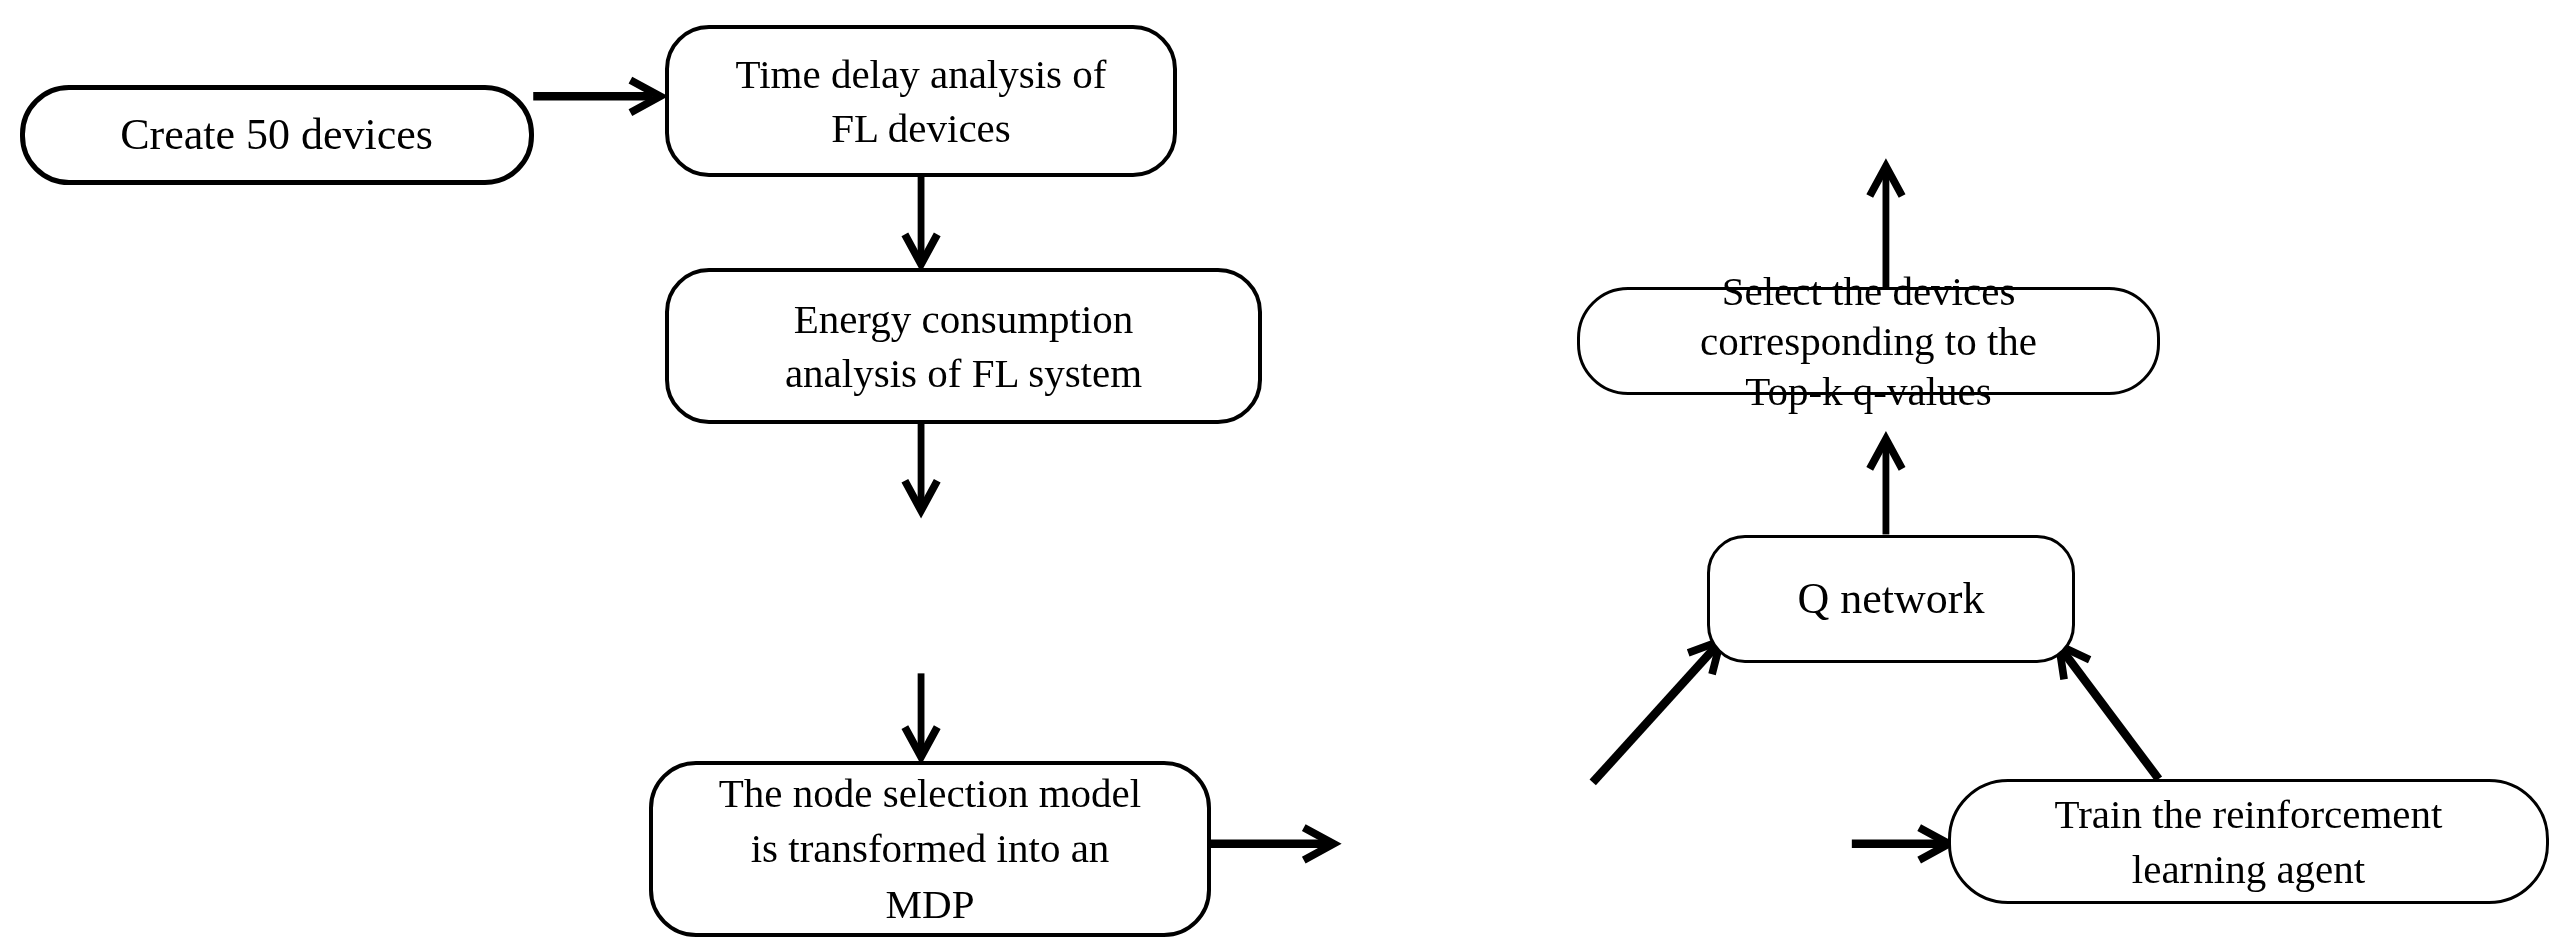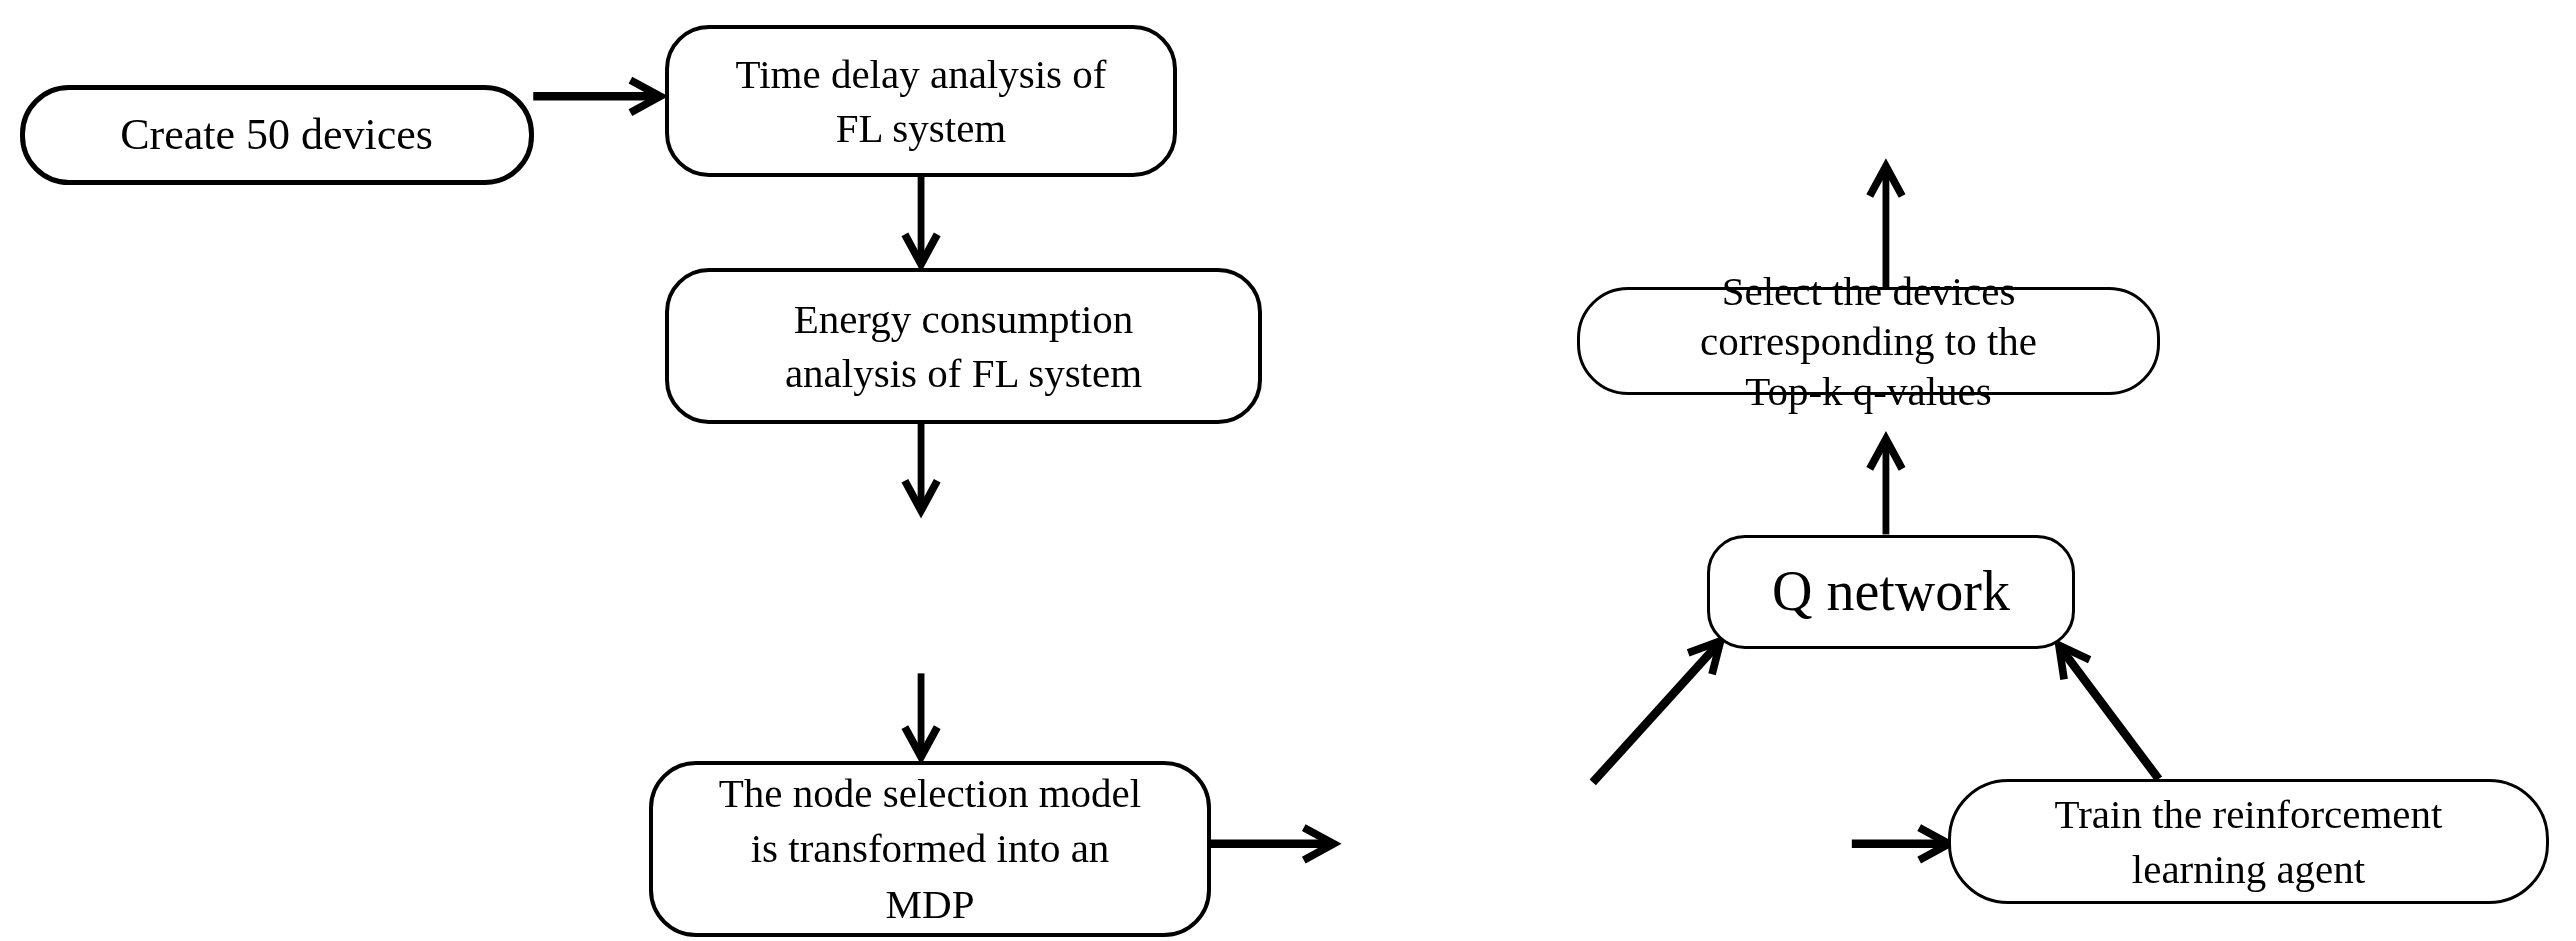--- a/index.html
+++ b/index.html
@@ -93,7 +93,7 @@
 
   <div class="node" style="left:665px; top:25px; width:512px; height:152px; font-size:41px;">
     <span class="label">Time delay analysis of
-FL system</span>
+FL devices</span>
   </div>
 
   <div class="node" style="left:665px; top:268px; width:597px; height:156px; font-size:41px;font-family:Liberation Serif, serif;">

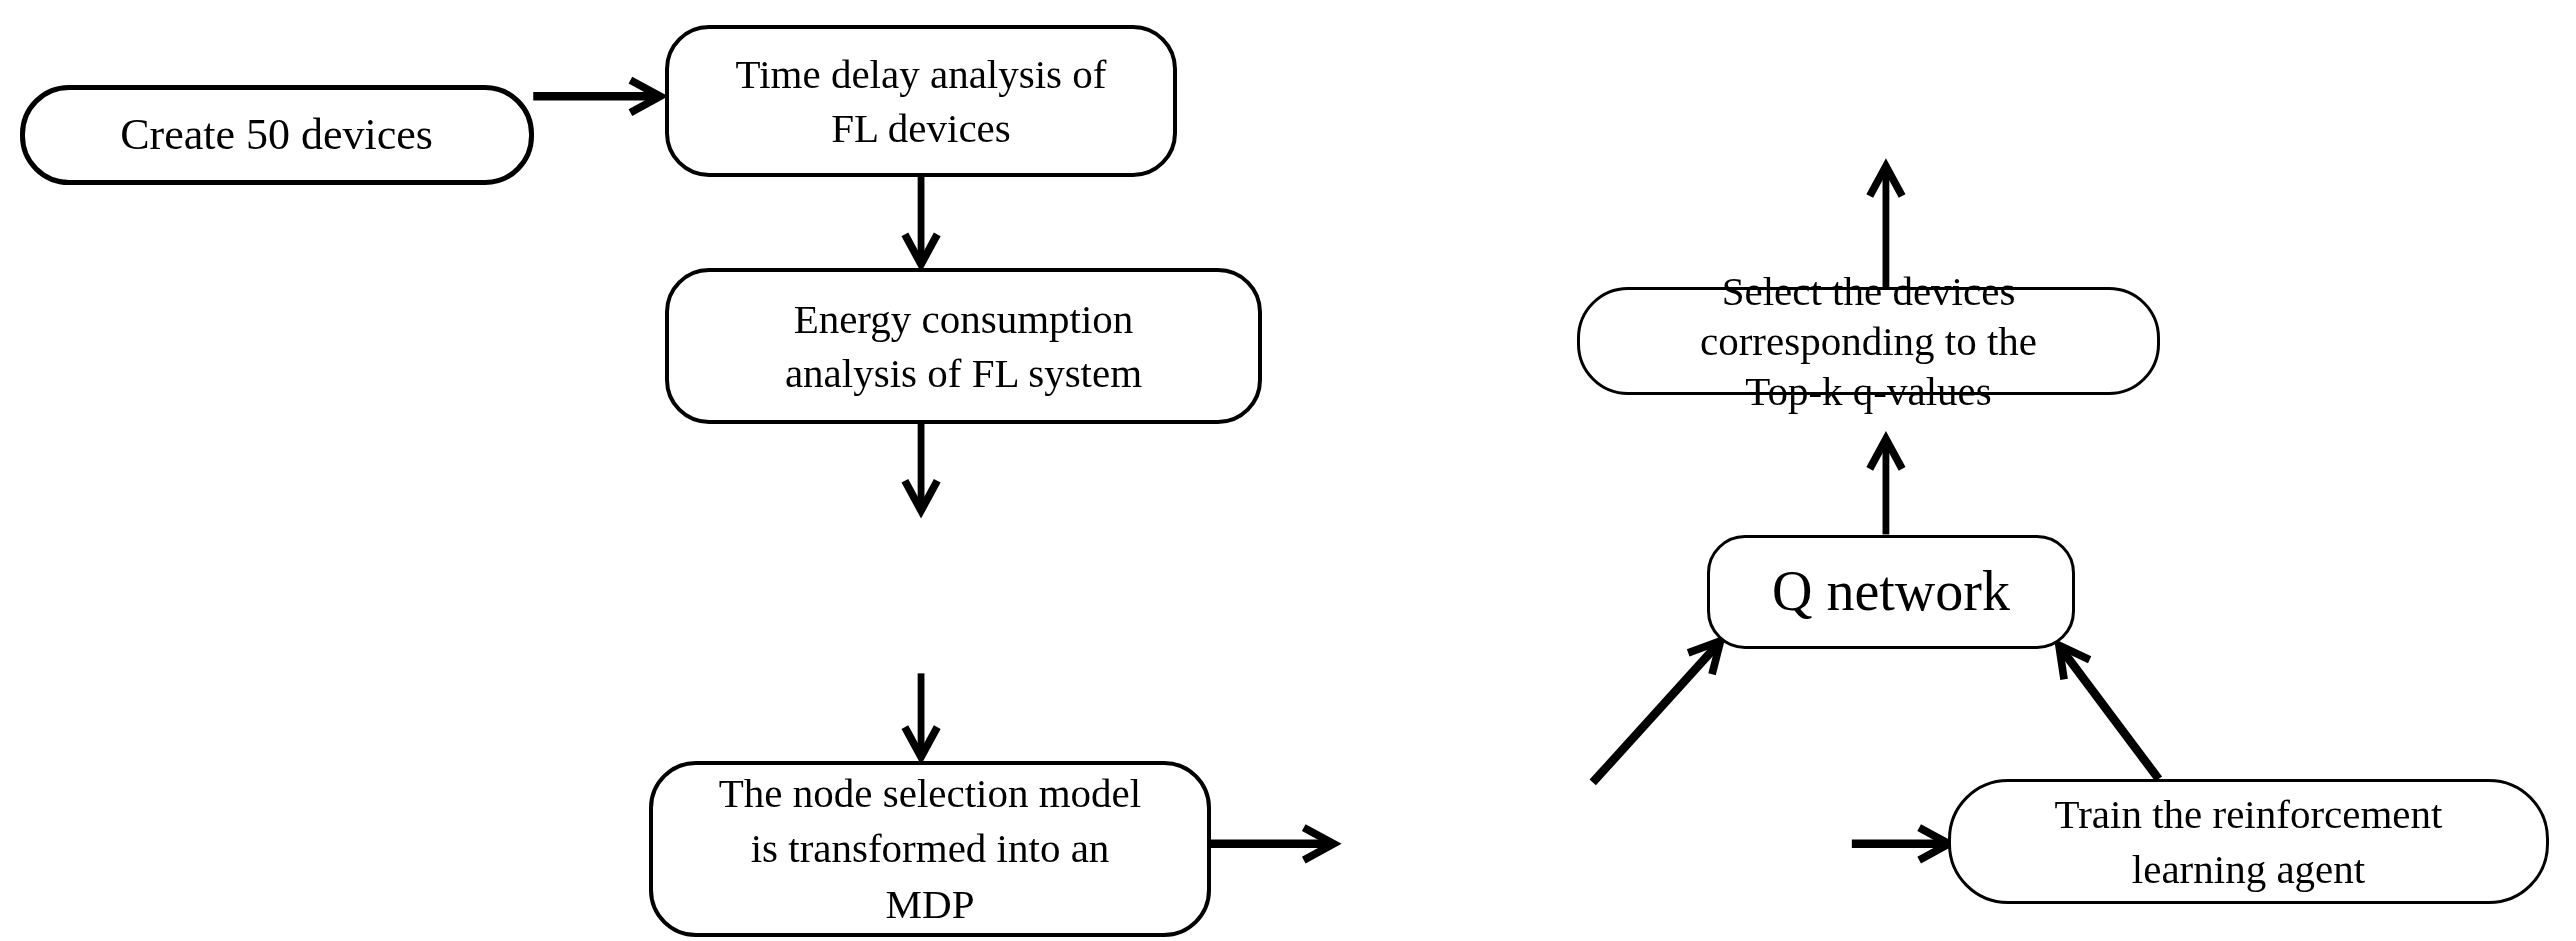--- a/index.html
+++ b/index.html
@@ -114,7 +114,7 @@
 learning agent</span>
   </div>
 
-  <div class="node b4" style="left:1707px; top:535px; width:368px; height:114px; font-size:56px; border-radius:38px;">
+  <div class="node b4" style="left:1707px; top:535px; width:368px; height:128px; font-size:44px; border-radius:38px;">
     <span class="label">Q network</span>
   </div>
 

